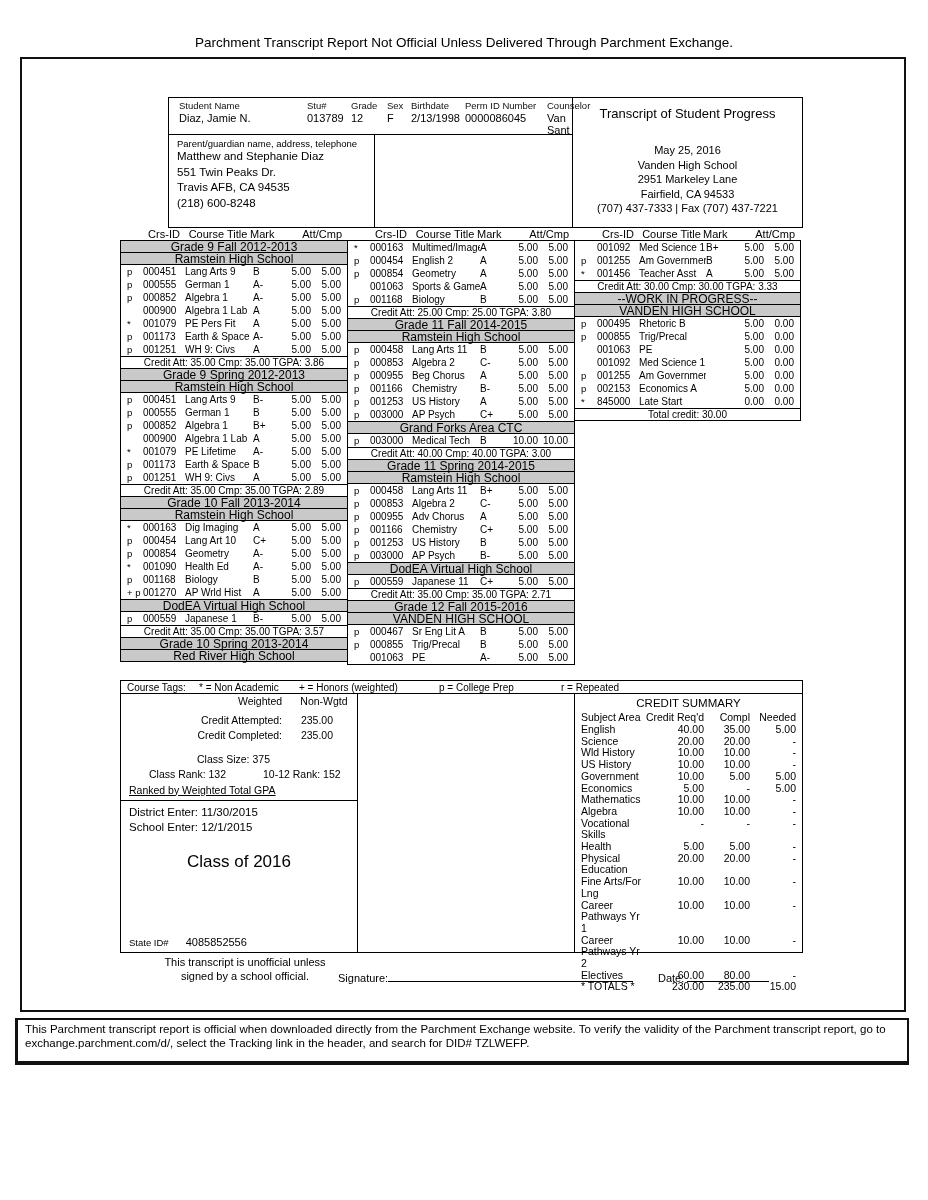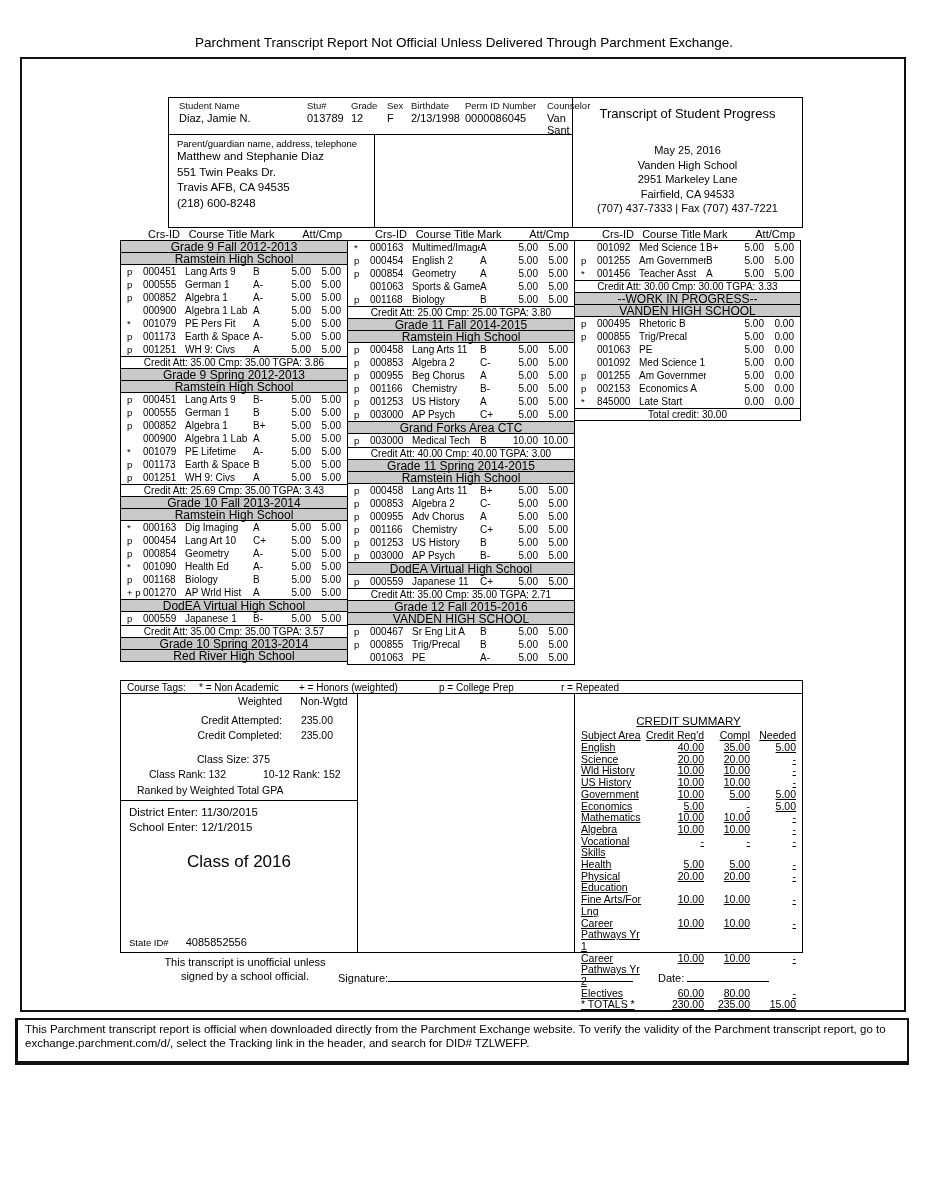--- a/index.html
+++ b/index.html
@@ -280,7 +280,7 @@
               <span class="c-cmp">5.00</span>
             </div>
           </div>
-          <div class="blk note">Credit Att: 25.69 Cmp: 35.00 TGPA: 3.43</div>
+          <div class="blk note">Credit Att: 35.00 Cmp: 35.00 TGPA: 2.89</div>
           <div class="blk bar">Grade 10 Fall 2013-2014</div>
           <div class="blk bar">Ramstein High School</div>
           <div class="blk">

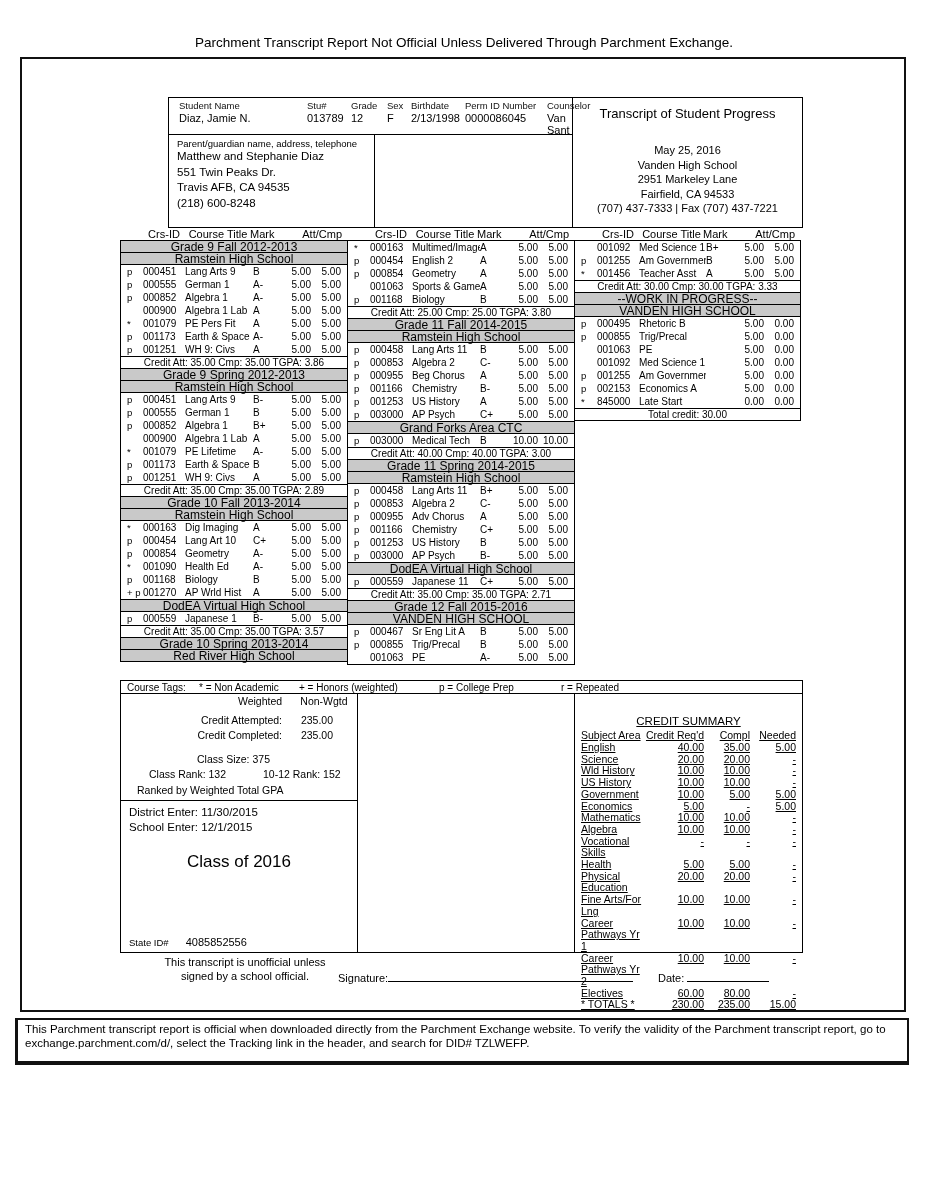--- a/index.html
+++ b/index.html
@@ -59,7 +59,7 @@
   .bottom { position:absolute; top:596px; left:0; width:683px; height:260px; display:flex; }
   .stats-box { width:238px; border:1px solid #000; position:relative; padding-top:0; }
   .mid-box { width:217px; border:1px solid #000; border-left:none; }
-  .credit-box { width:228px; border:1px solid #000; border-left:none; padding:20px 6px;text-decoration:underline; }
+  .credit-box { width:228px; border:1px solid #000; border-left:none; padding:2px 6px; }
 
   .g-grid { display:grid; grid-template-columns:110px 58px 70px; font-size:10.5px; line-height:15.5px; }
   .g-grid .g-lbl { text-align:right; }

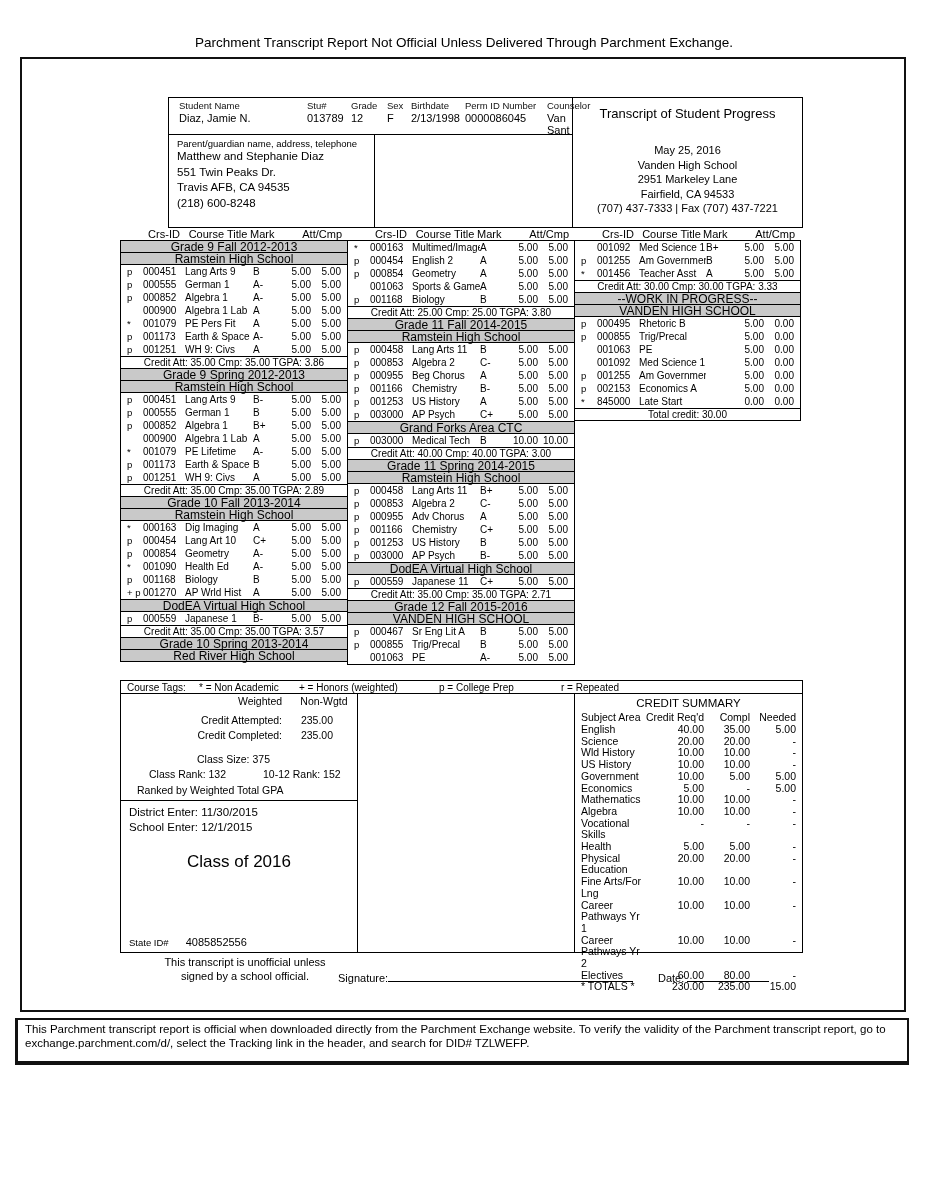--- a/index.html
+++ b/index.html
@@ -71,7 +71,7 @@
   .rank-line { font-size:10.5px; line-height:15px; }
   .rank-line .rk1 { margin-left:28px; }
   .rank-line .rk2 { margin-left:34px; }
-  .ranked-by { font-size:10.5px; margin-left:16px; margin-top:2px; }
+  .ranked-by { font-size:10.5px; margin-left:8px; margin-top:2px;text-decoration:underline; }
   .stats-divider { border-top:1px solid #000; margin-top:4px; }
   .enter-line { font-size:11.5px; line-height:15.5px; margin-left:8px; }
   .class-of { text-align:center; font-size:17px; margin-top:16px; }

